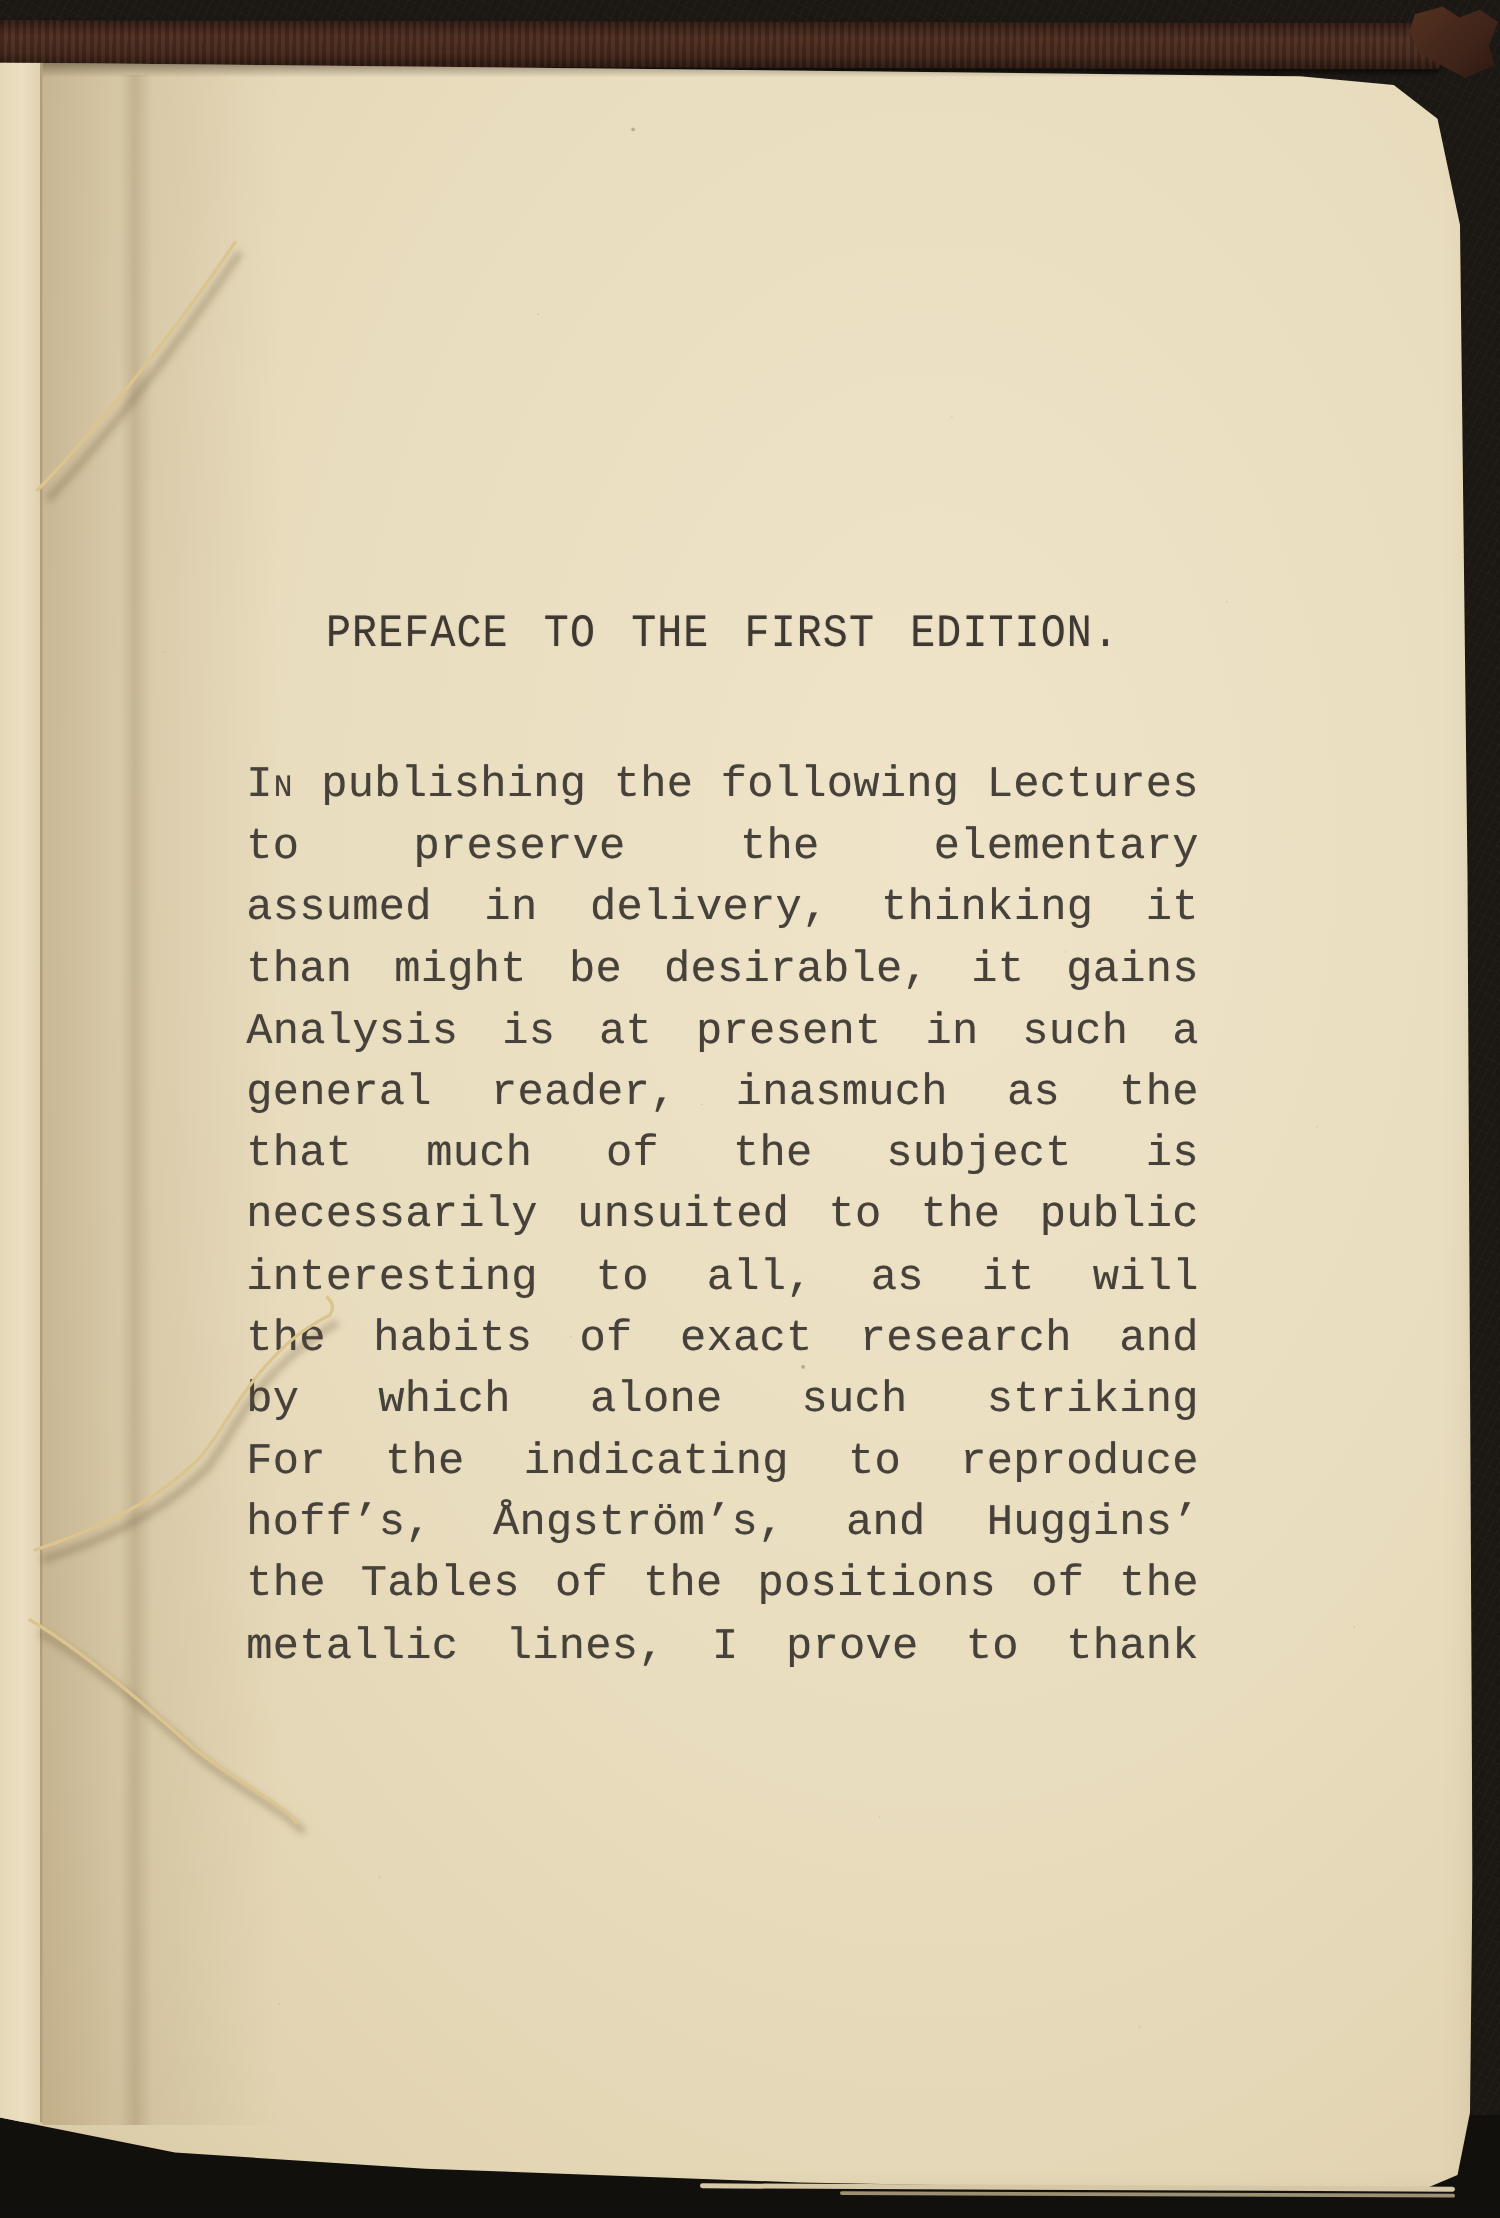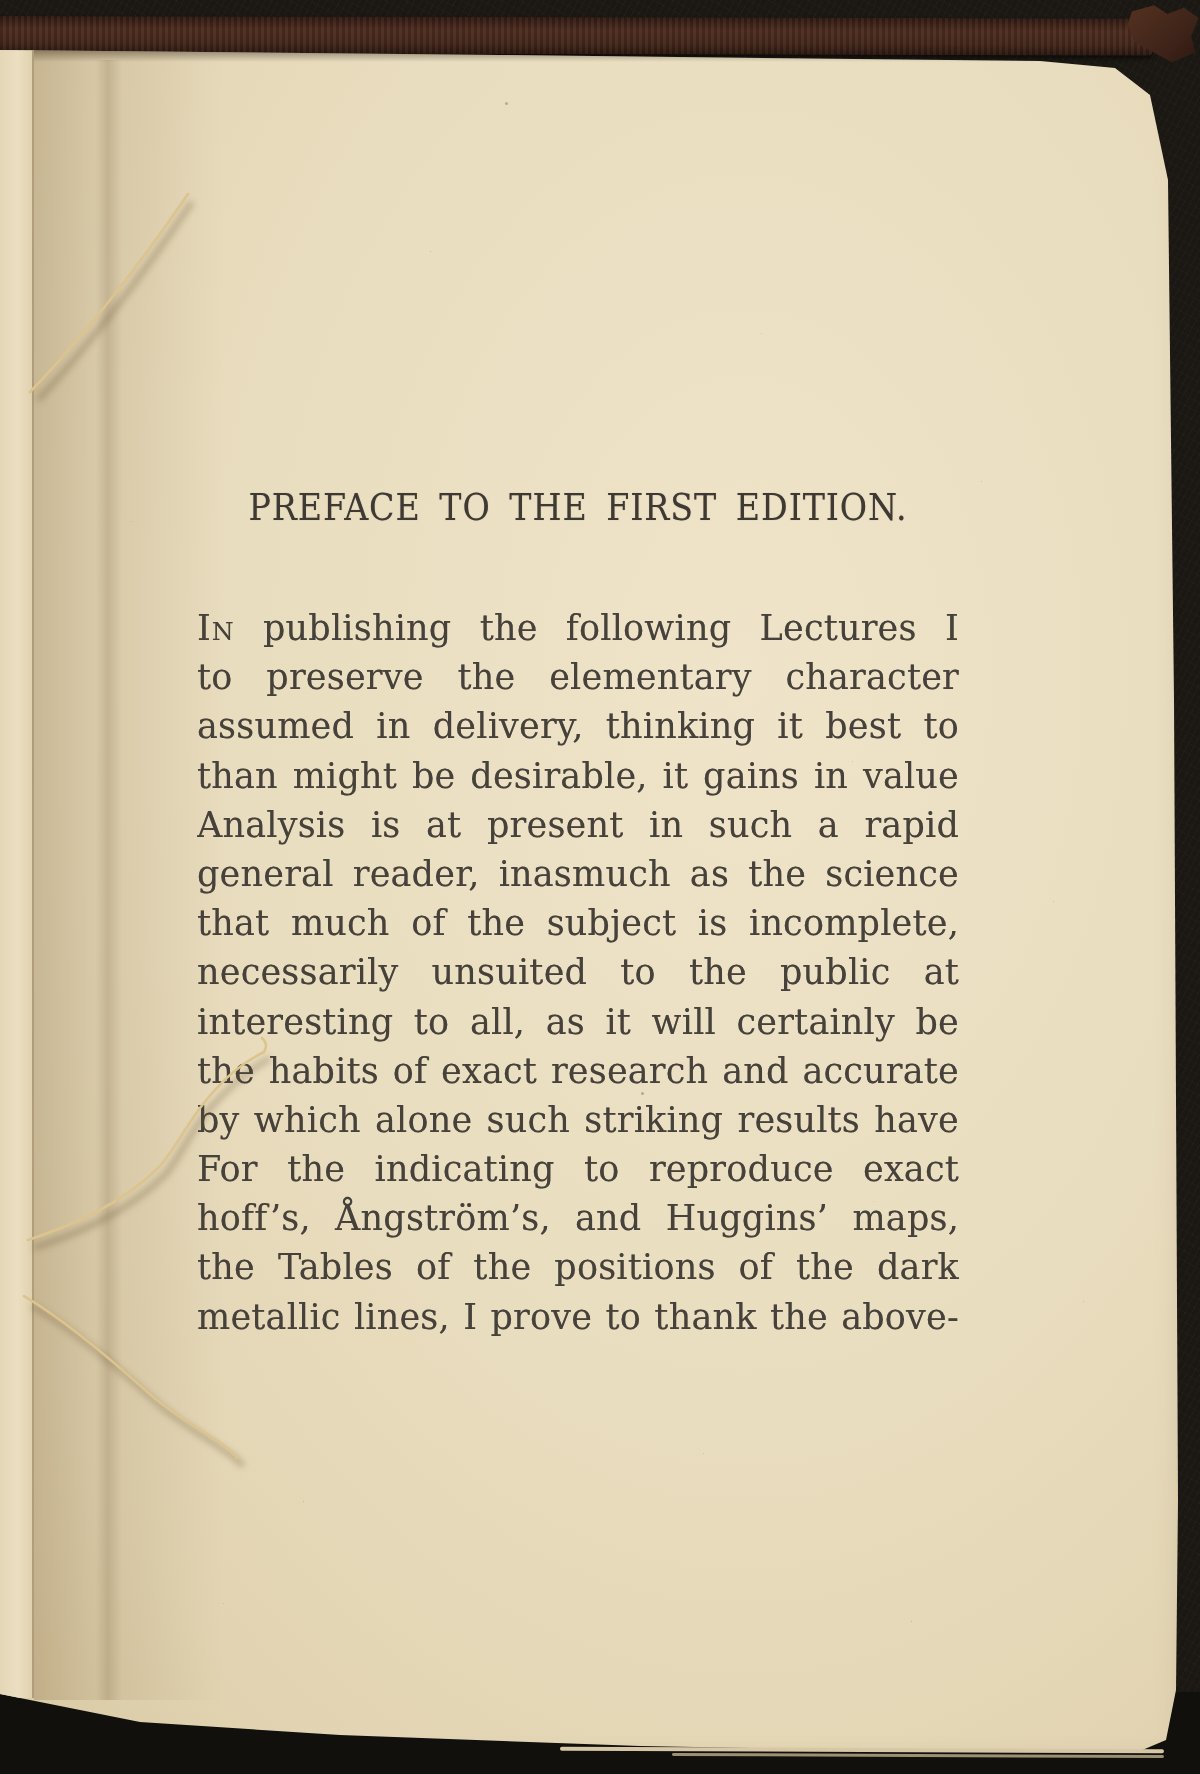--- a/index.html
+++ b/index.html
@@ -15,6 +15,7 @@
       repeating-linear-gradient(118deg, rgba(255,255,255,0.022) 0 1px, rgba(0,0,0,0) 1px 6px),
       repeating-linear-gradient(28deg, rgba(255,255,255,0.014) 0 1px, rgba(0,0,0,0) 1px 9px),
       #1b1813;
+    font-family: Liberation Mono, monospace;
   }
   
   .cover-strip{

